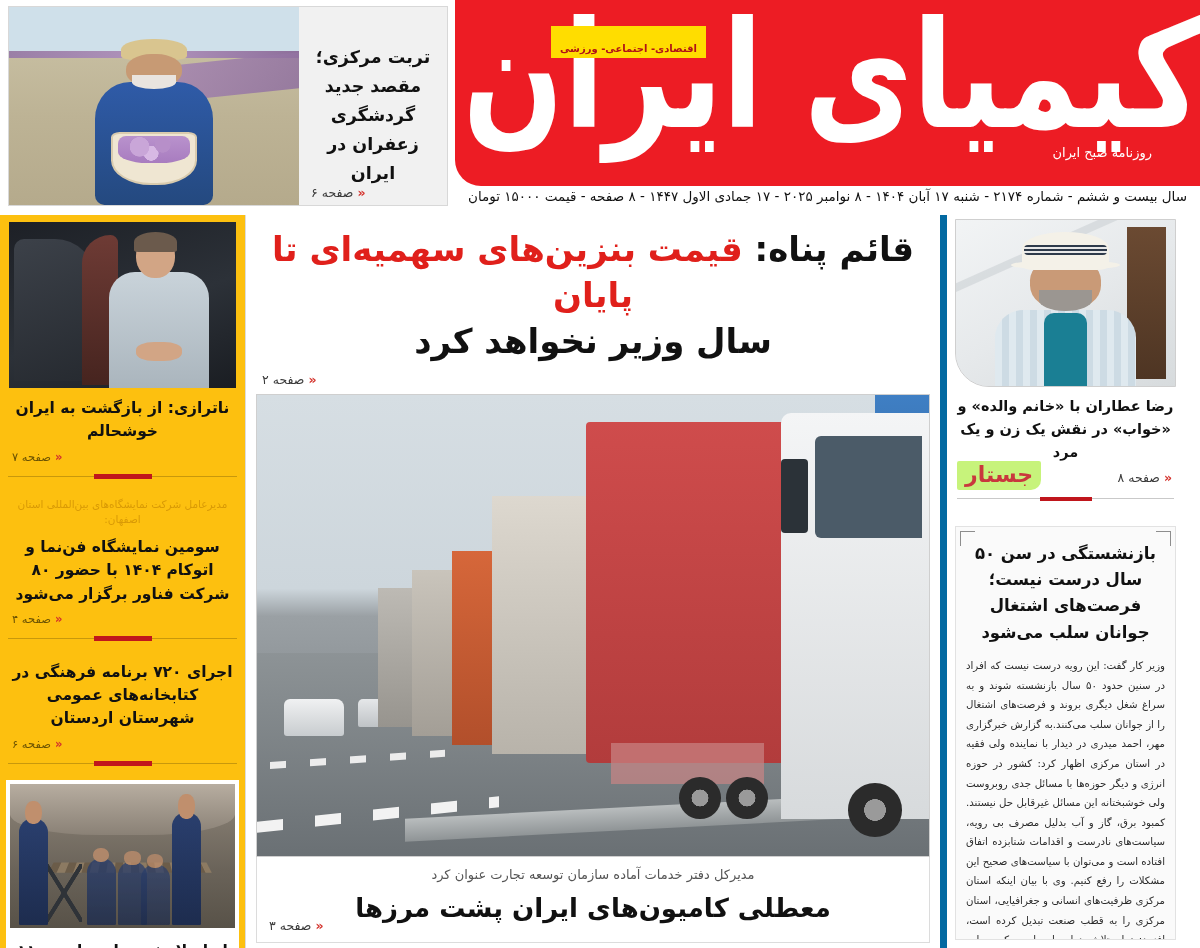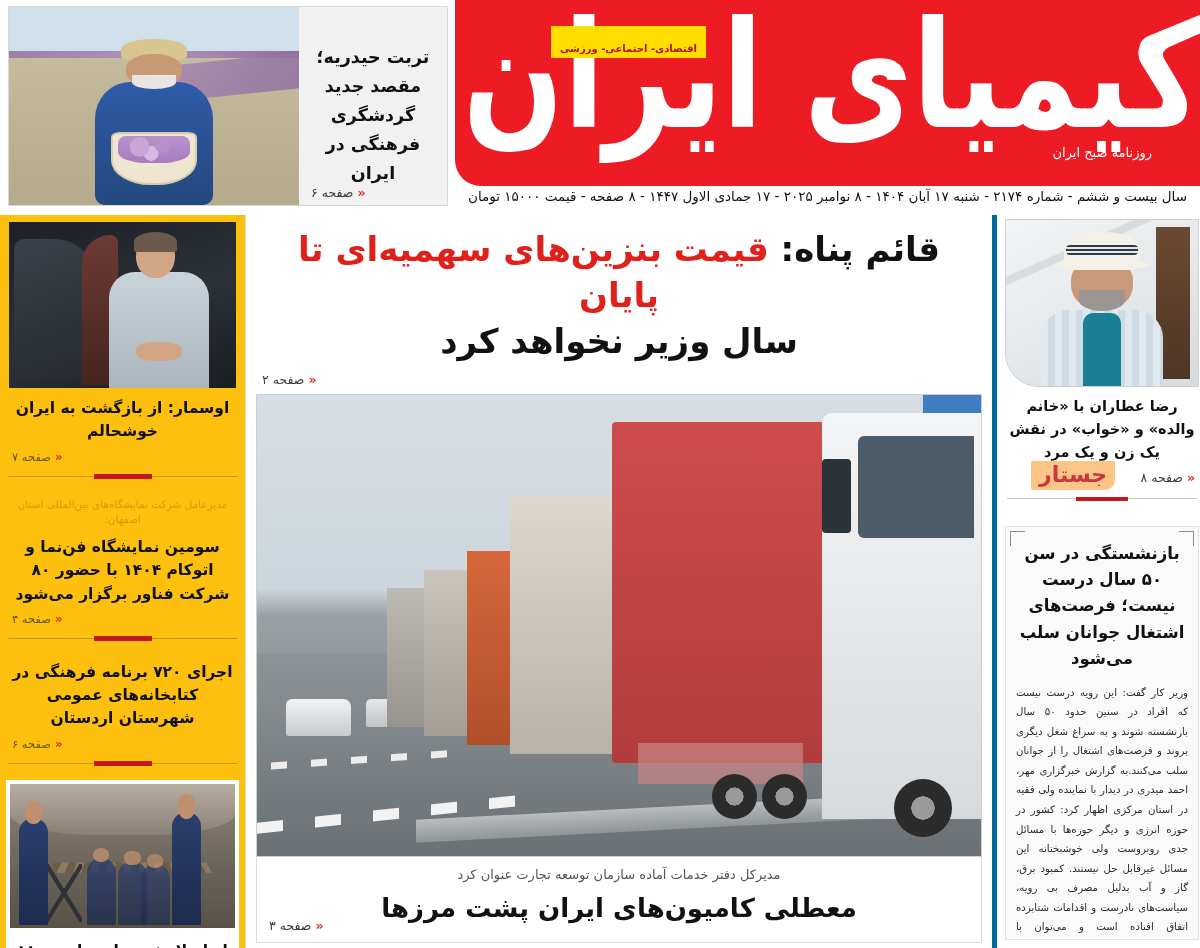--- a/index.html
+++ b/index.html
@@ -537,7 +537,7 @@
         </div>
       </div>
       <div class="teaser-top-text">
-        <div class="teaser-top-title">تربت حیدریه؛ مقصد جدید گردشگری فرهنگی در ایران</div>
+        <div class="teaser-top-title">تربت مرکزی؛ مقصد جدید گردشگری زعفران در ایران</div>
         <div class="teaser-top-ref">
           <span class="pageref">
             <span class="chev">«</span><span>صفحه ۶</span>

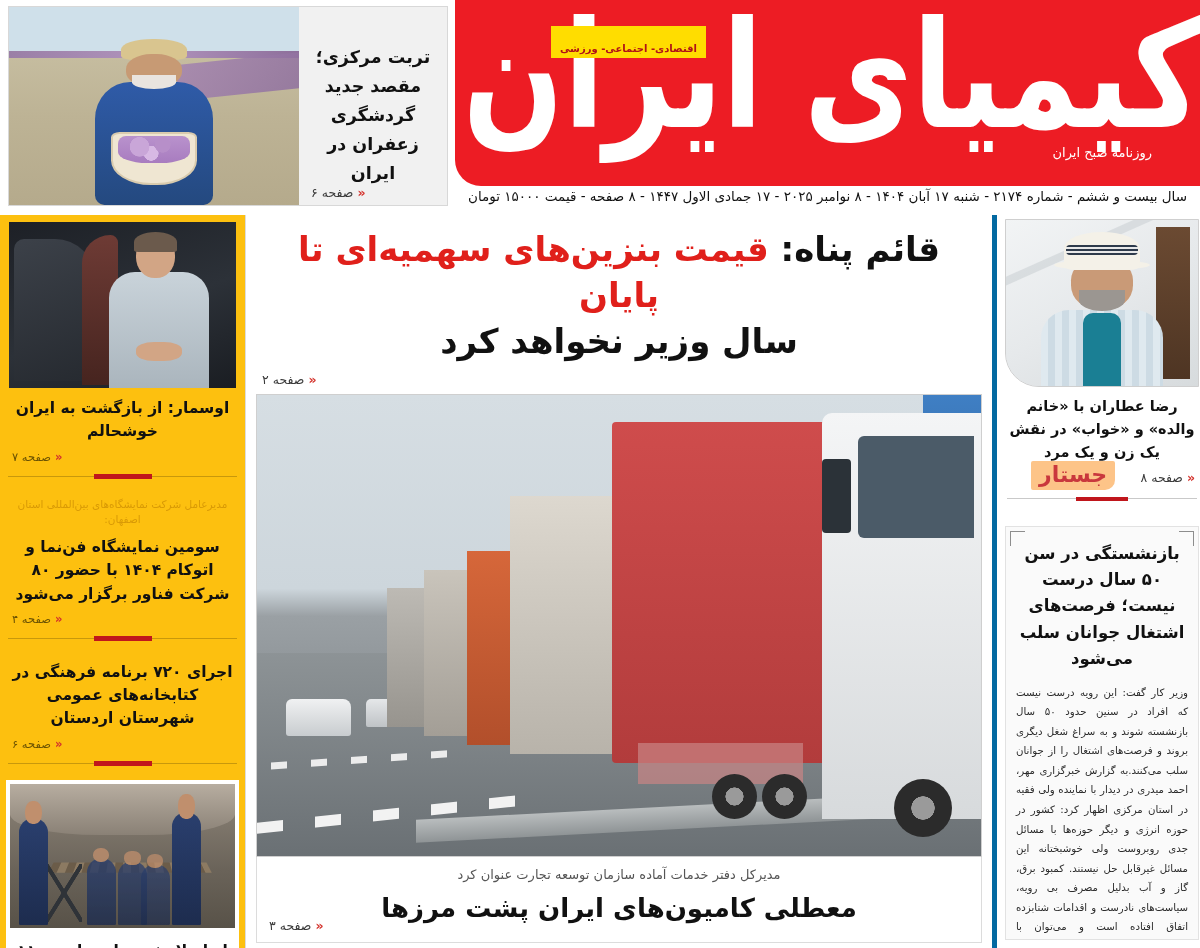--- a/index.html
+++ b/index.html
@@ -653,7 +653,7 @@
           <div class="hands"></div>
         </div>
       </div>
-      <div class="yc-title">اوسمار: از بازگشت به ایران خوشحالم</div>
+      <div class="yc-title">ناترازی: از بازگشت به ایران خوشحالم</div>
       <div class="yc-ref">
         <span class="pageref">
           <span class="chev">«</span><span>صفحه ۷</span>

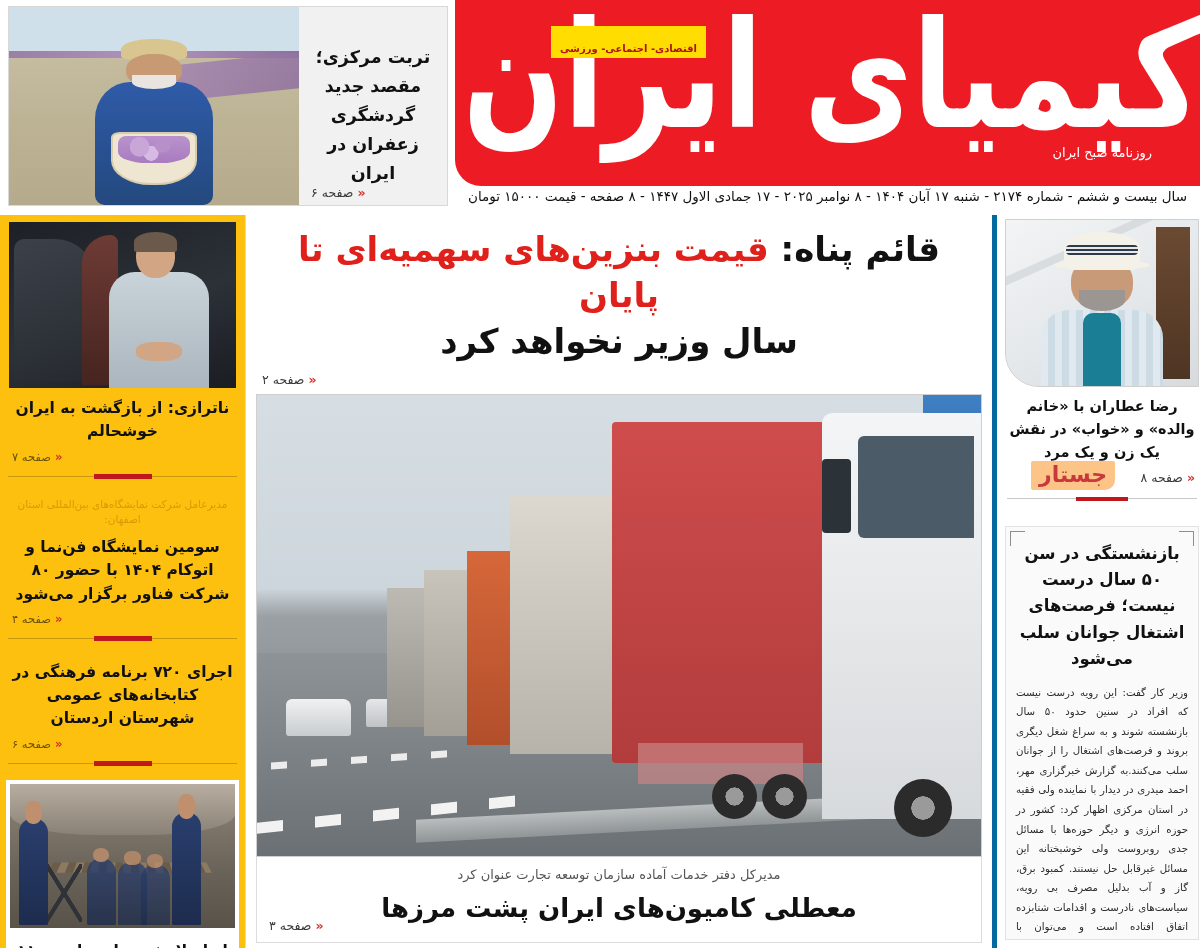--- a/index.html
+++ b/index.html
@@ -214,12 +214,12 @@
 
   
   .col-left {
-    width: 208px;
+    width: 260px;
     position: relative;
     background: #fff;
-    padding: 4px 1px 4px 8px;
+    padding: 4px 24px 4px 8px;
     order: 1;
-    border-left: 5px solid #0369a1;
+    border-left: 7px solid #0369a1;
   }
   .lc-photo {
     width: 100%; height: 168px;

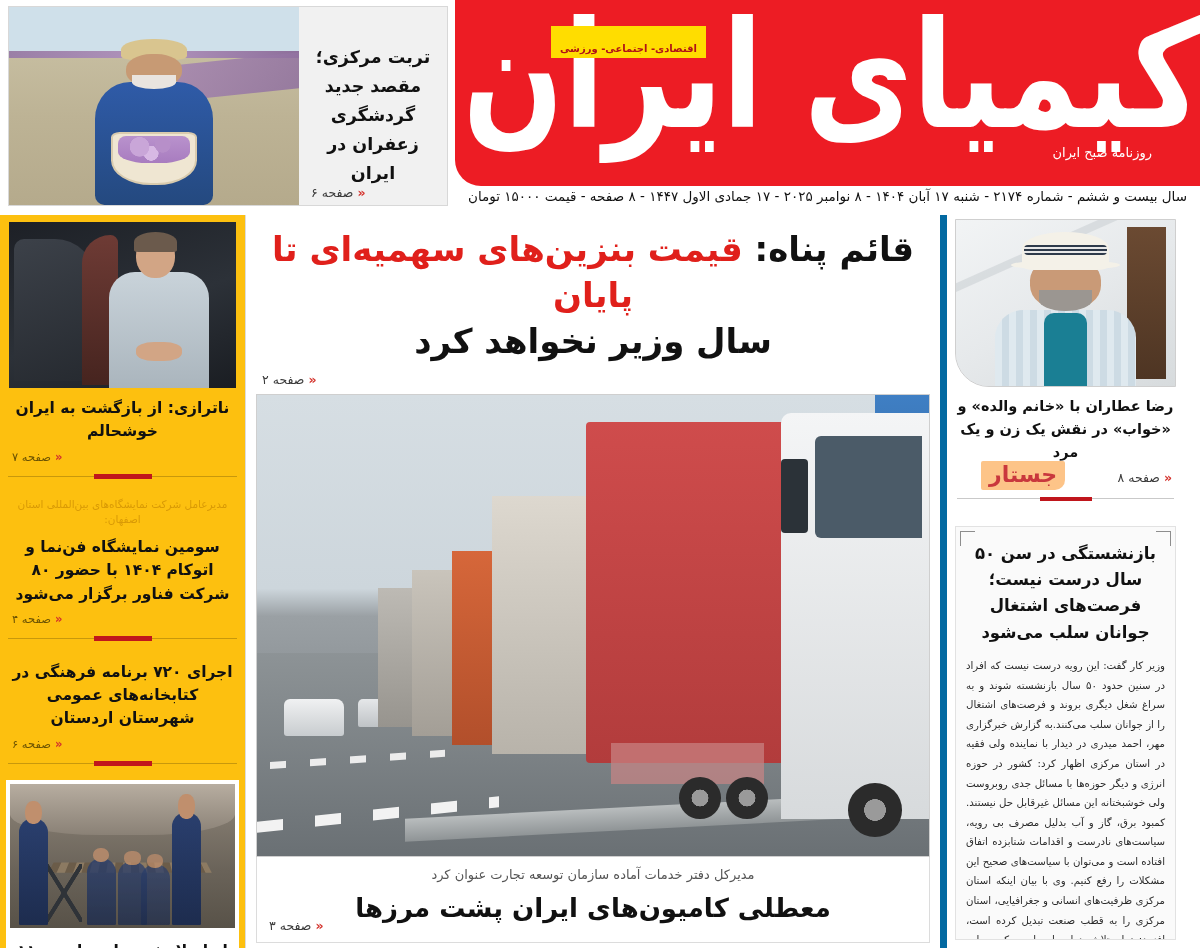--- a/index.html
+++ b/index.html
@@ -235,14 +235,13 @@
   .lc-ref { padding: 2px 4px 0 4px; text-align: right; position: relative; }
   .watermark {
     position: absolute; left: 2px; top: -4px;
-    background: #fdba74;
+    background: #bef264;
     color: #c0161c;
     font-size: 22px; font-weight: bold;
     letter-spacing: 6px;
     padding: 1px 8px 3px;
     opacity: 0.85;
     border-radius: 2px 2px 10px 2px;
-    margin-left: 24px;
   }
   .lc-sep {
     position: relative;

